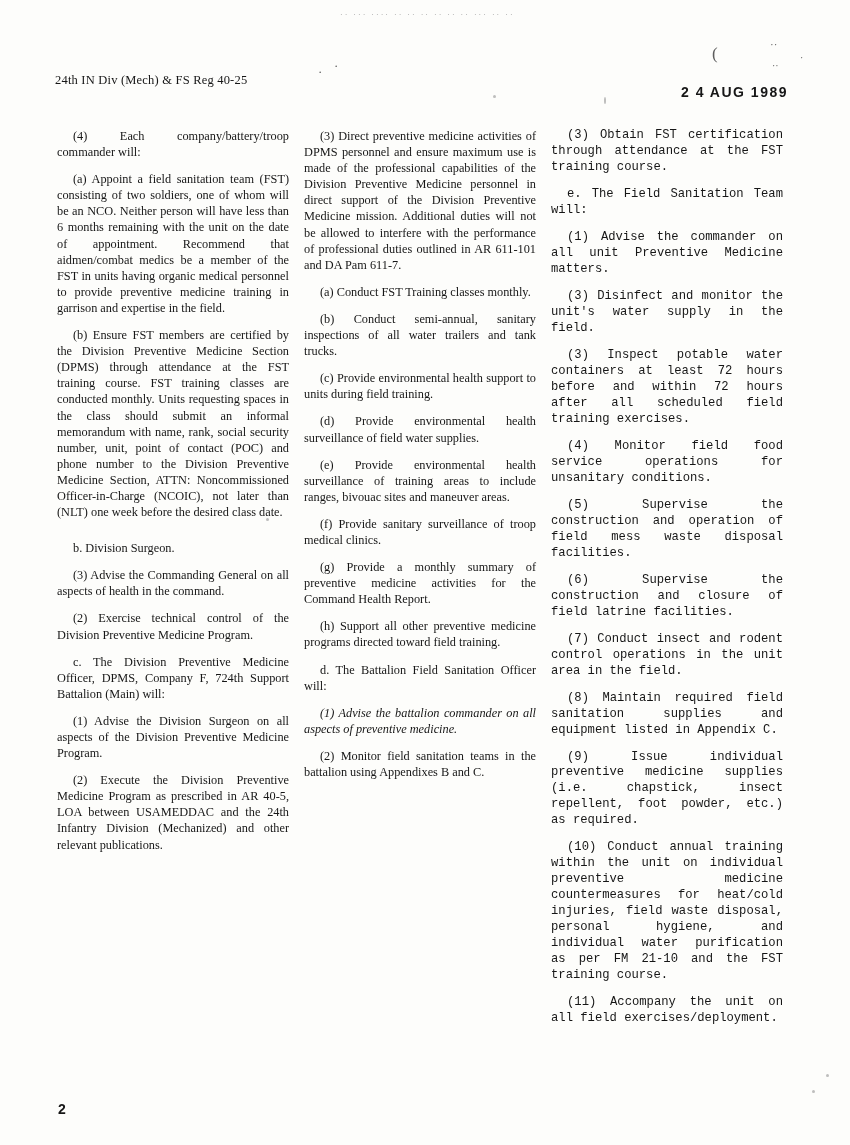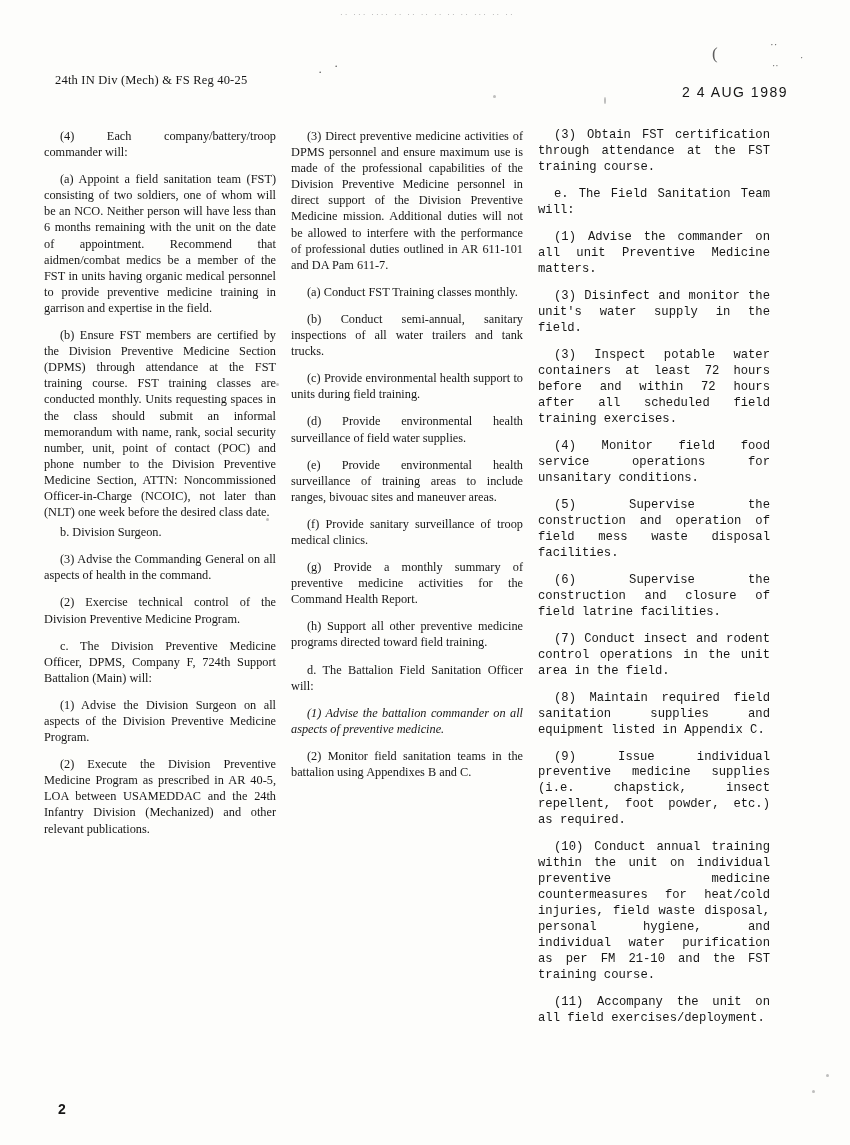--- a/index.html
+++ b/index.html
@@ -50,7 +50,7 @@
     right: 62px;
     font-family: "Liberation Sans", sans-serif;
     font-size: 14px;
-    font-weight: normal;
+    font-weight: bold;
     letter-spacing: 1.5px;
     white-space: nowrap;
   }

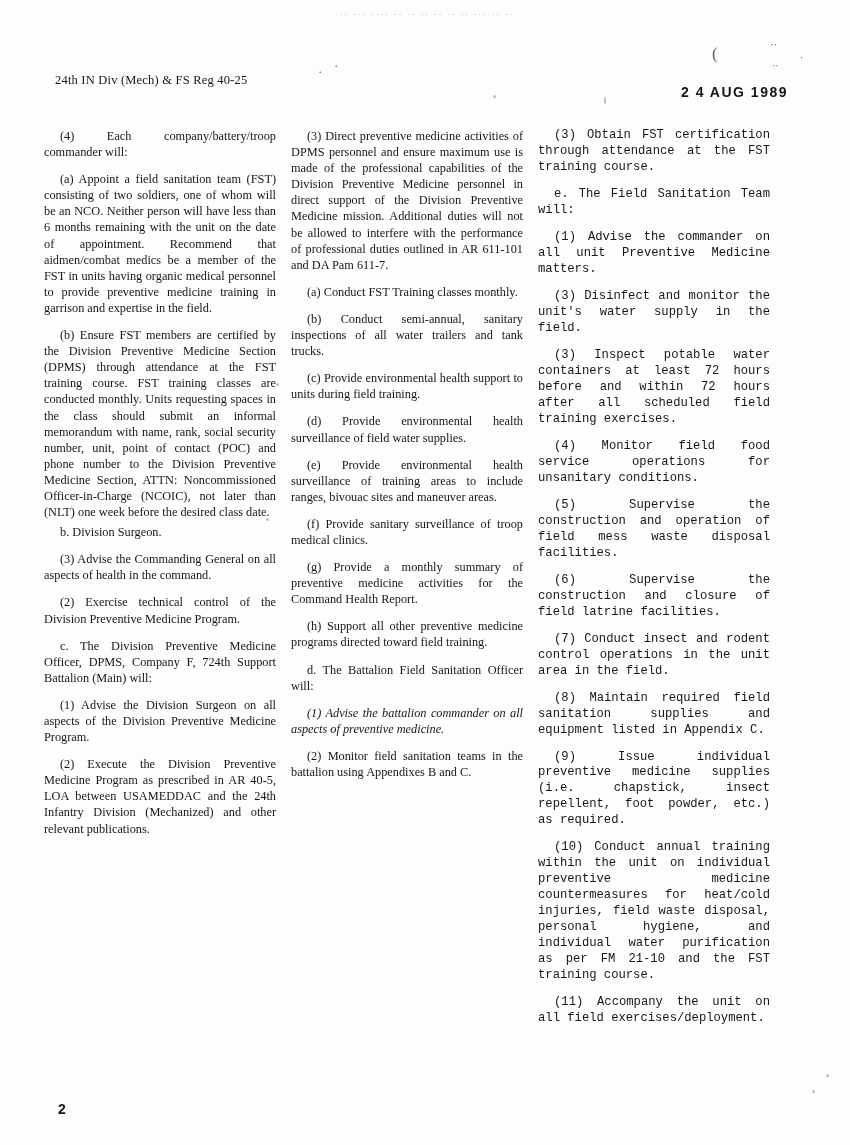--- a/index.html
+++ b/index.html
@@ -62,7 +62,7 @@
   .cols {
     position: absolute;
     top: 128px;
-    left: 44px;
+    left: 57px;
     width: 748px;
     display: flex;
     gap: 15px;

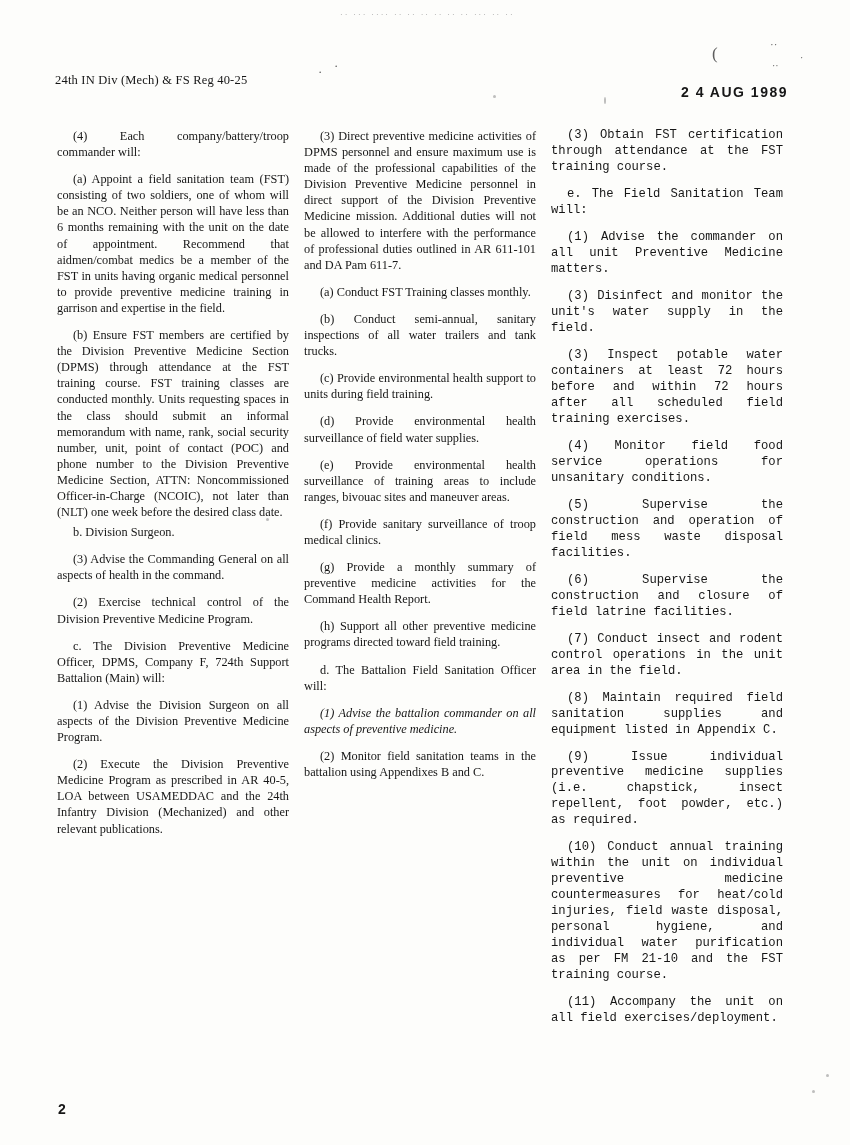--- a/index.html
+++ b/index.html
@@ -79,7 +79,7 @@
     hyphens: manual;
   }
   .col p.ind { text-indent: 16px; }
-  .col p.gap { margin-bottom: 4px; }
+  .col p.gap { margin-bottom: 20px; }
   .col p.it { font-style: italic; }
   .pagenum {
     position: absolute;

